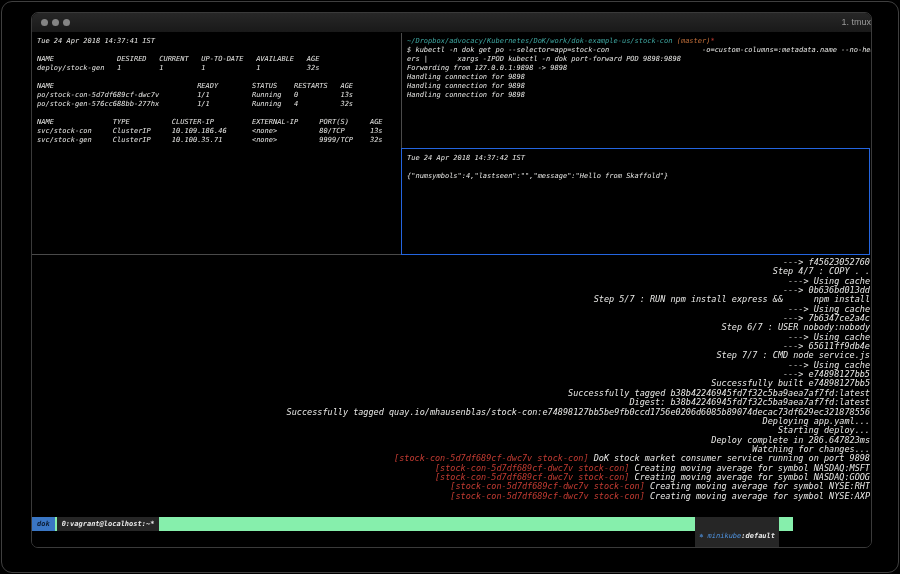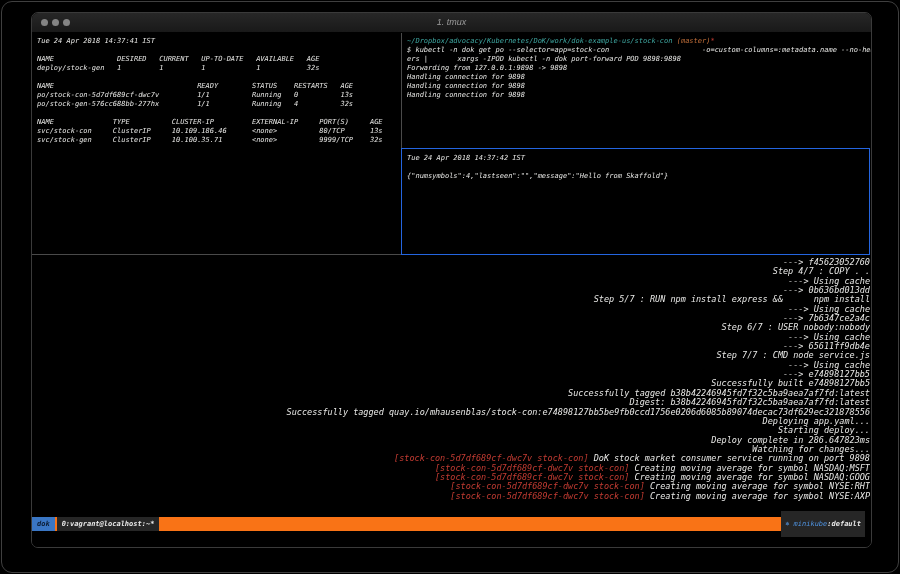--- a/index.html
+++ b/index.html
@@ -13,8 +13,8 @@
             border-bottom:1px solid #000;}
   .lights{position:absolute;left:9px;top:6px;display:flex;gap:4px;}
   .light{width:7px;height:7px;border-radius:50%;background:#848484;border:none;padding:0;}
-  .wtitle{text-align:center;line-height:19px;font-family:"Liberation Sans",sans-serif;
-          font-size:9px;color:#9a9a9a;font-style:italic;}
+  .wtitle{text-align:right;line-height:19px;font-family:"Liberation Sans",sans-serif;
+          font-size:9px;color:#9a9a9a;}
 
   .term{position:absolute;left:0;top:20px;right:0;bottom:0;background:#000;font-style:italic;}
   .pane{position:absolute;overflow:hidden;color:#e8e8e6;}

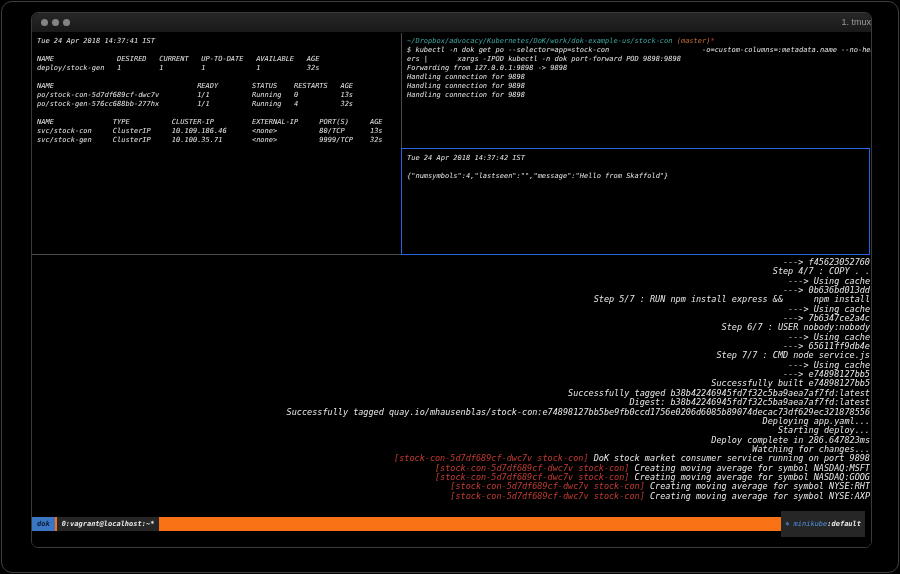--- a/index.html
+++ b/index.html
@@ -42,8 +42,8 @@
   .c-orange{color:#c4703a;}
   .c-red{color:#c23b32;}
 
-  .statusbar{position:absolute;left:0;top:484px;width:833px;height:14px;background:#f97316;
-             display:flex;align-items:center;font-size:7px;}
+  .statusbar{position:absolute;left:0;top:484px;width:761px;height:14px;background:#86efac;
+             display:flex;align-items:flex-start;font-size:7px;}
   .st-session{background:#3a76c4;color:#0b1c33;font-weight:bold;line-height:14px;padding:0 5px;}
   .st-window{background:#262626;color:#e9e9e9;font-weight:bold;line-height:14px;padding:0 5px;margin-left:2px;}
   .st-spacer{flex:1;}

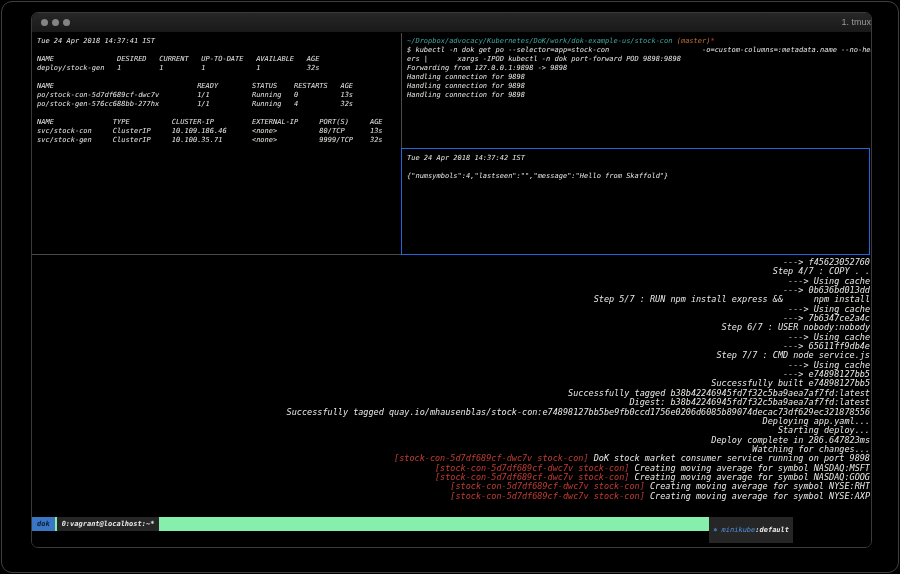--- a/index.html
+++ b/index.html
@@ -47,7 +47,7 @@
   .st-session{background:#3a76c4;color:#0b1c33;font-weight:bold;line-height:14px;padding:0 5px;}
   .st-window{background:#262626;color:#e9e9e9;font-weight:bold;line-height:14px;padding:0 5px;margin-left:2px;}
   .st-spacer{flex:1;}
-  .st-right{background:#262626;line-height:14px;padding:6px 4px;margin-right:0;}
+  .st-right{background:#262626;line-height:14px;padding:12px 4px;margin-right:14px;}
   .st-kube{color:#4f93e0;}
   .st-ns{color:#e9e9e9;font-weight:bold;}
 </style>

